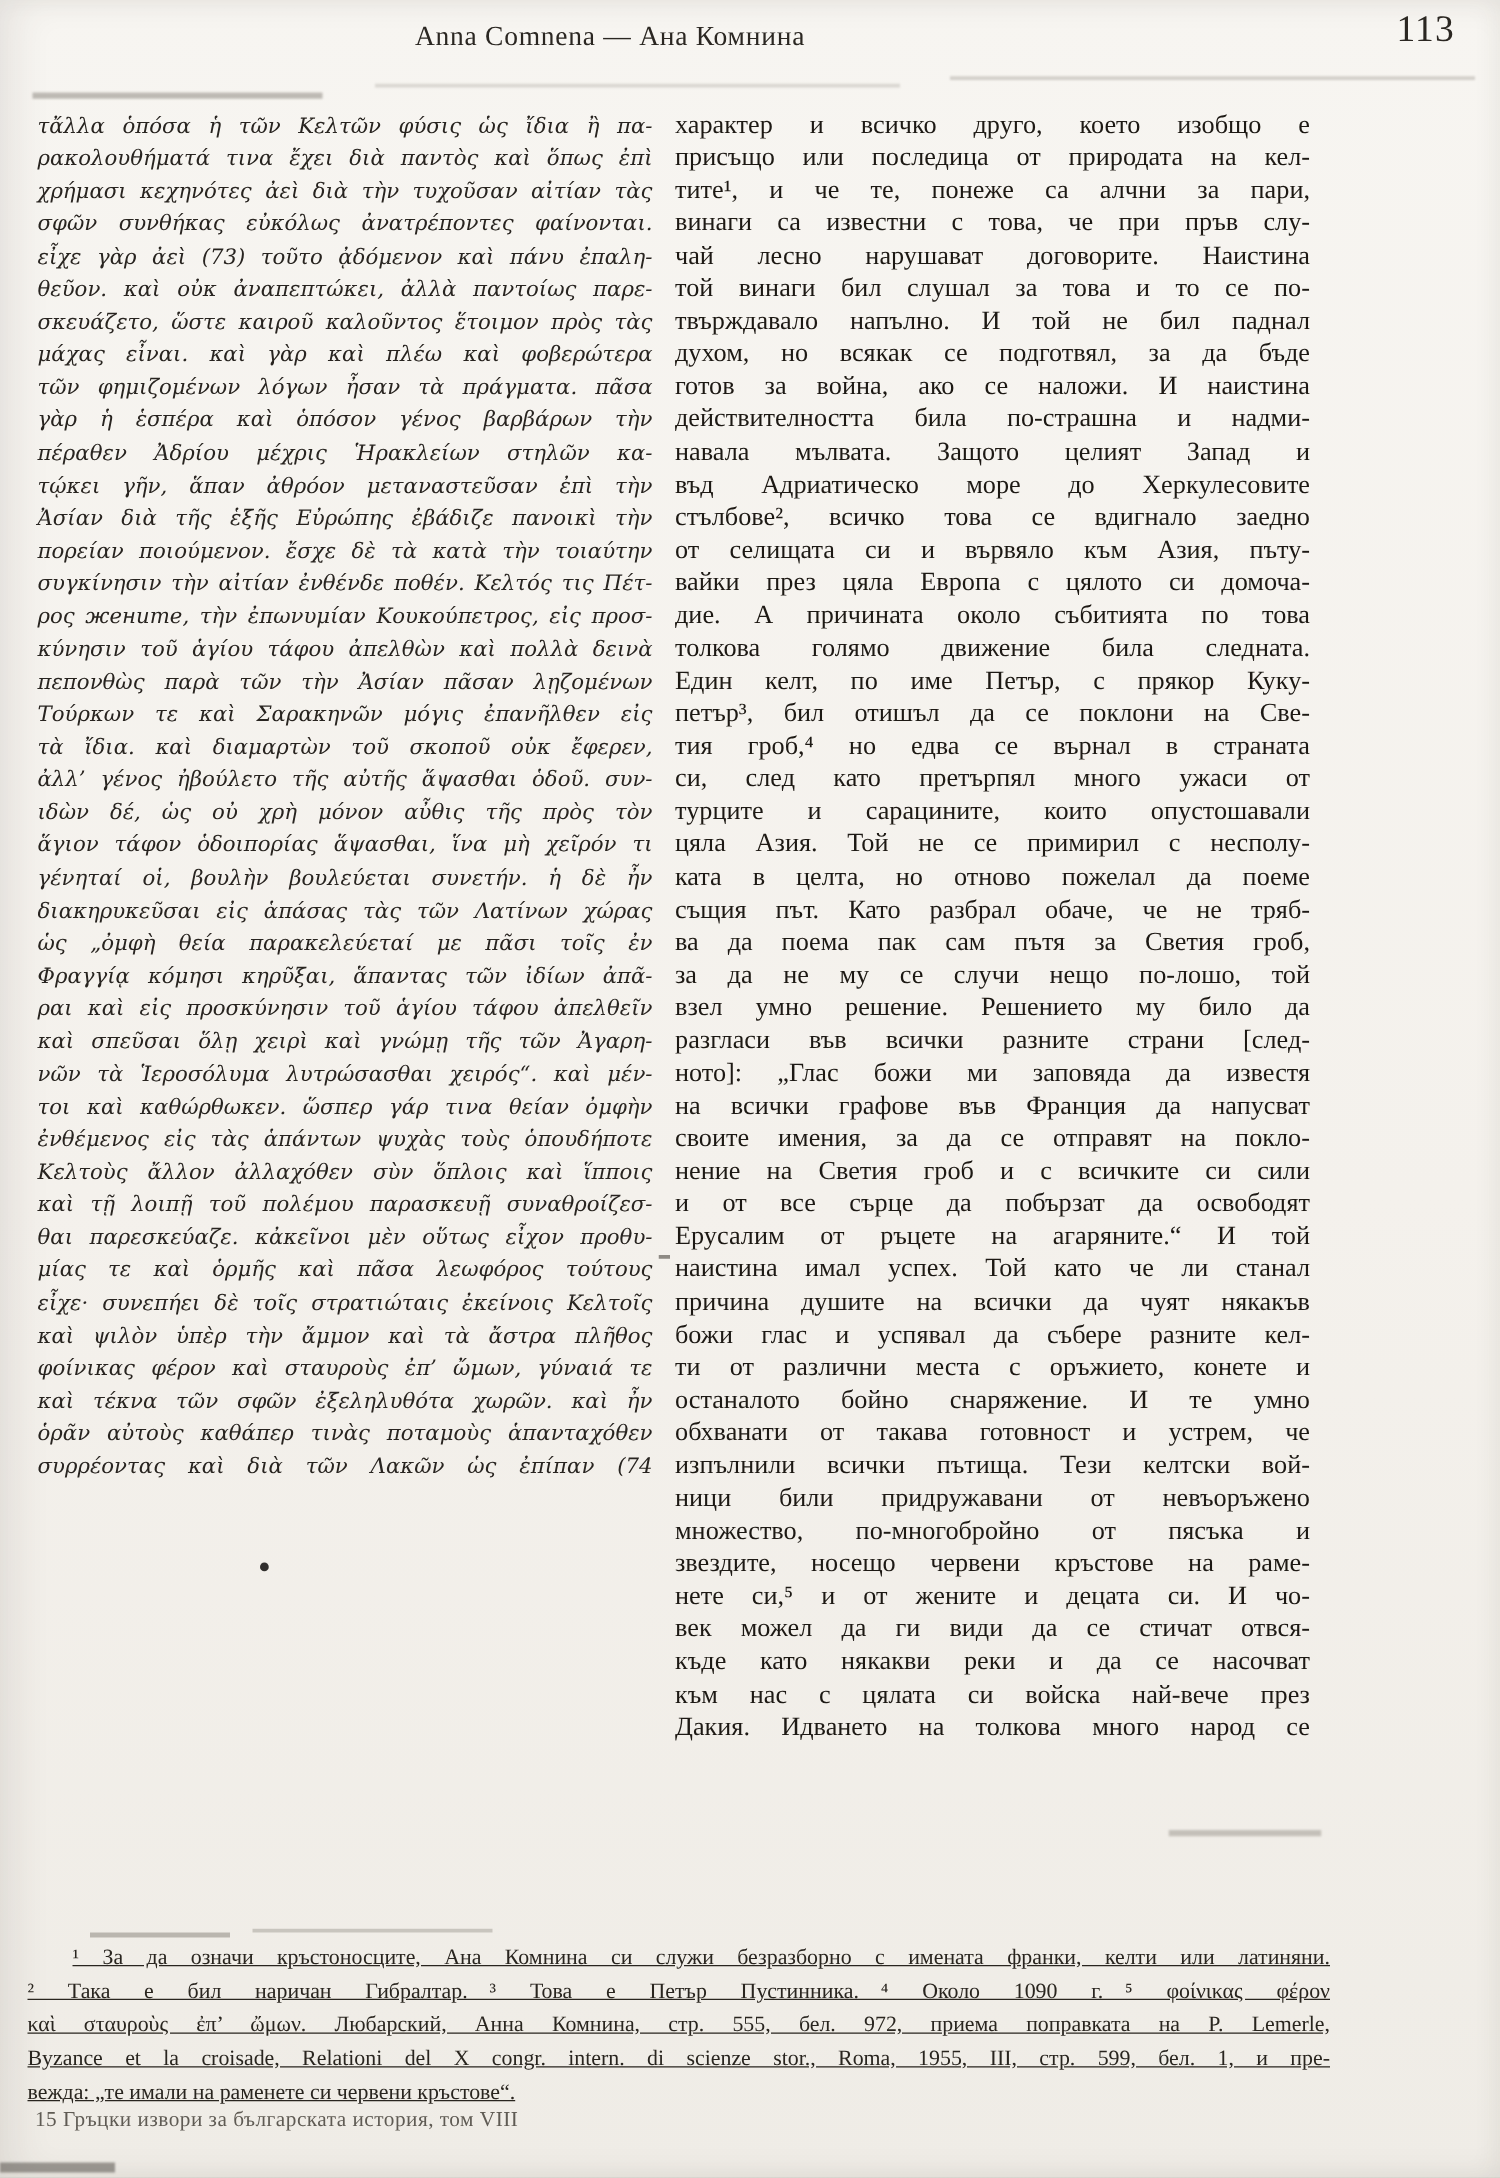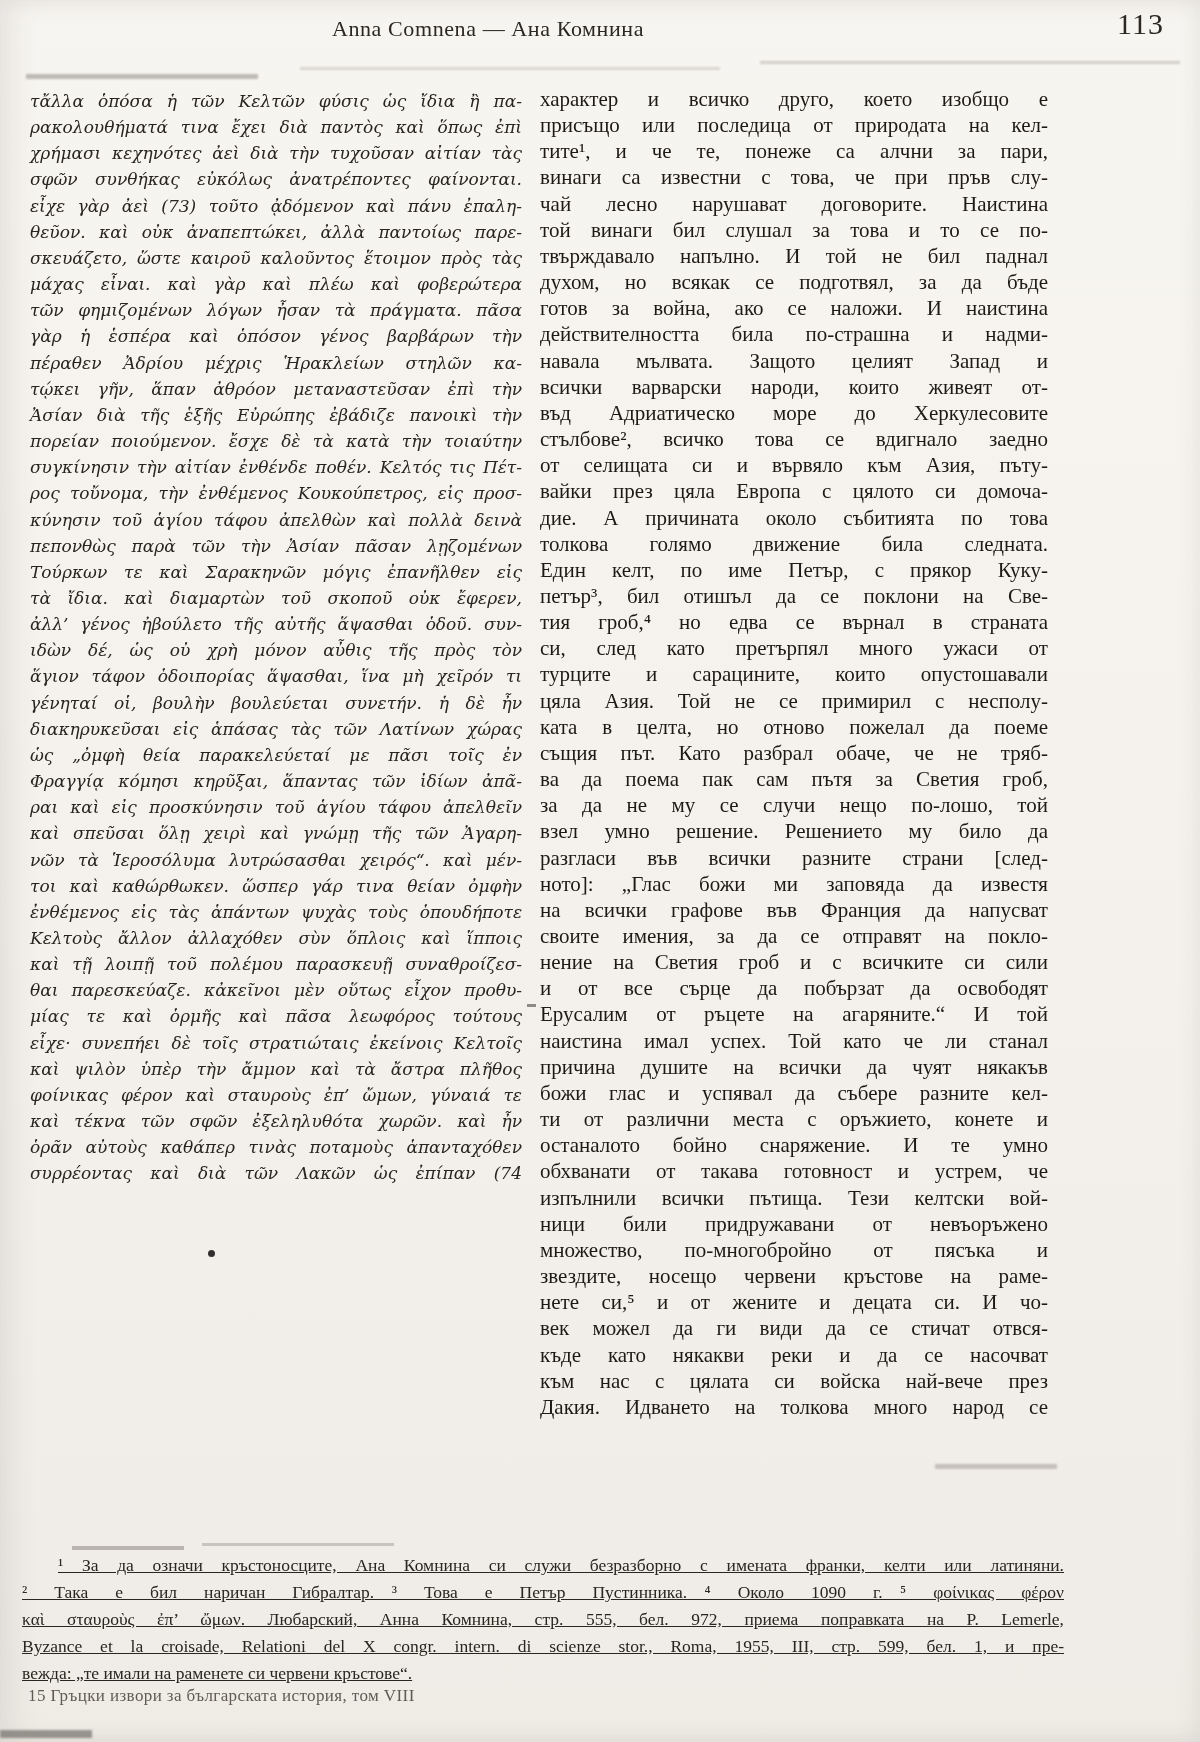--- a/index.html
+++ b/index.html
@@ -127,7 +127,6 @@
       <div class="tline">готов за война, ако се наложи. И наистина</div>
       <div class="tline">действителността била по-страшна и надми-</div>
       <div class="tline">навала мълвата. Защото целият Запад и</div>
-      <div class="tline">всички варварски народи, които живеят от-</div>
       <div class="tline">въд Адриатическо море до Херкулесовите</div>
       <div class="tline">стълбове², всичко това се вдигнало заедно</div>
       <div class="tline">от селищата си и вървяло към Азия, пъту-</div>

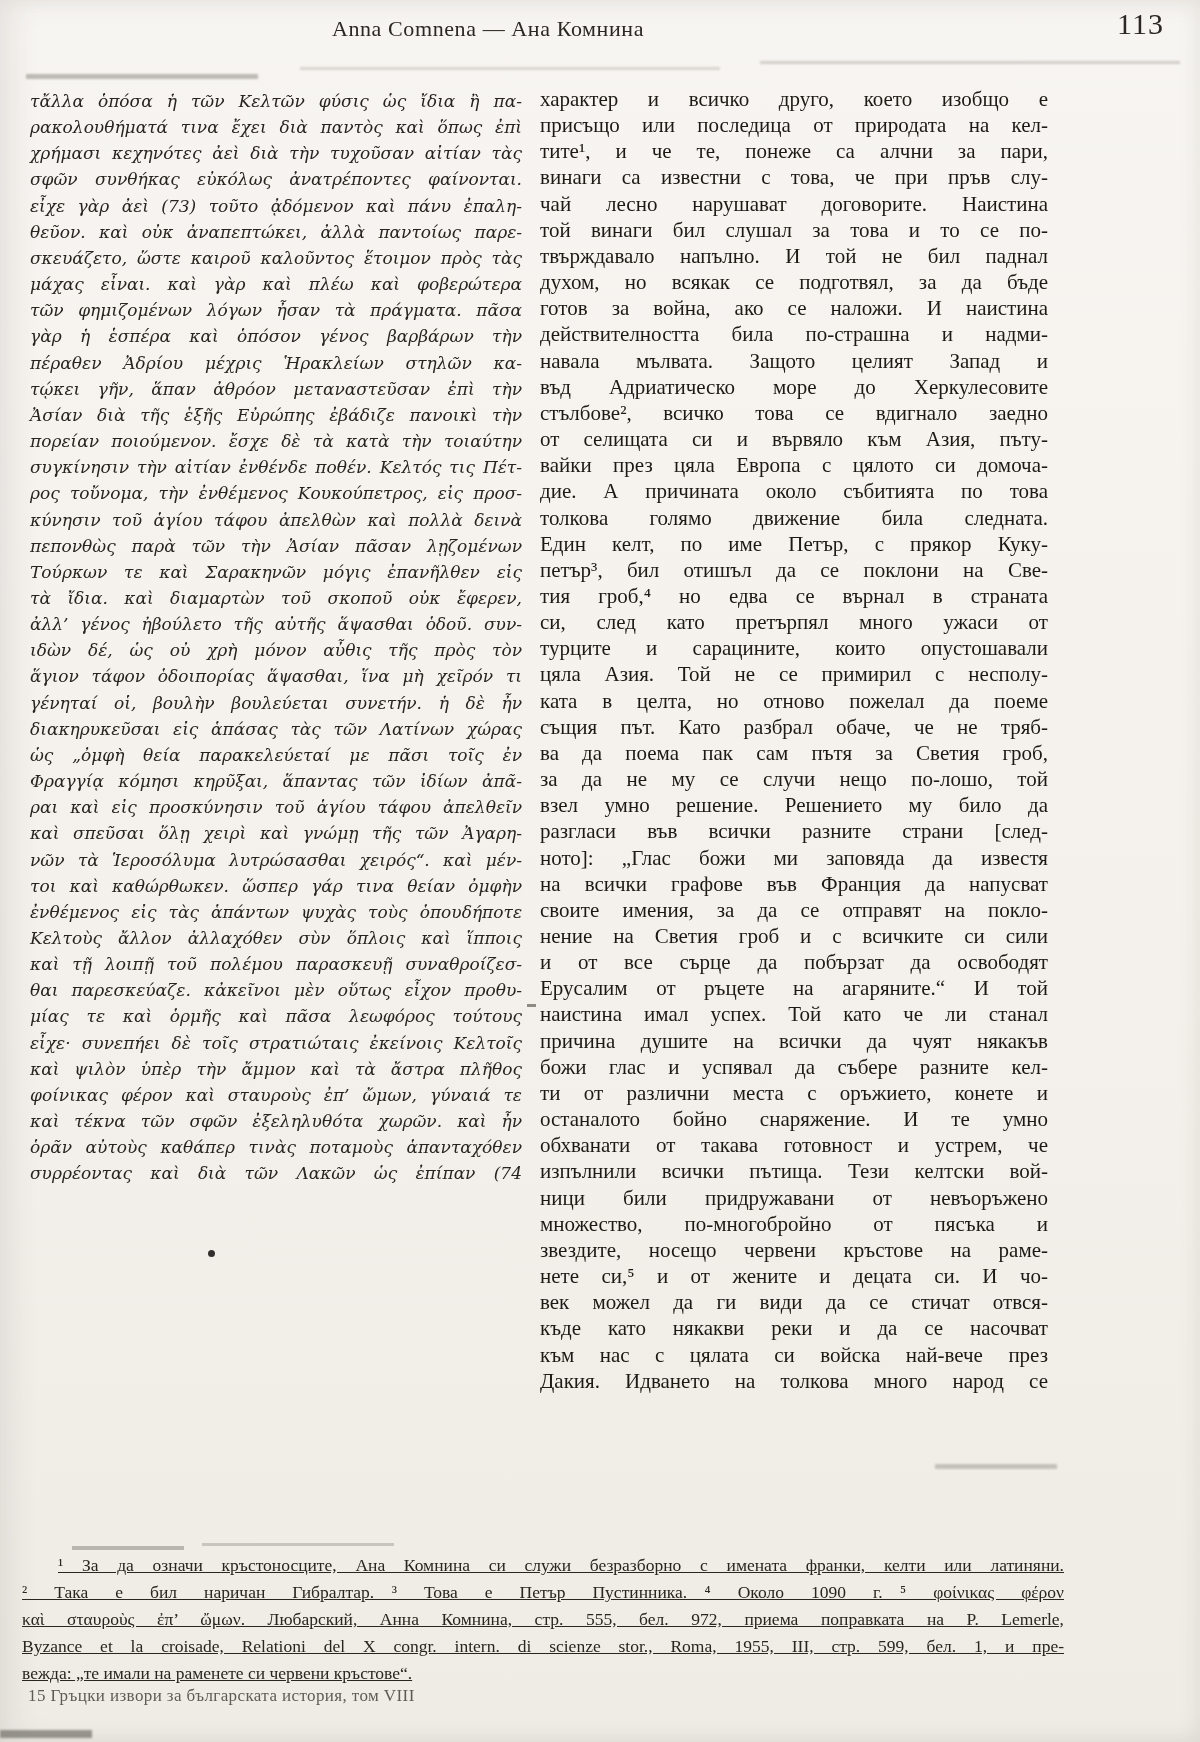--- a/index.html
+++ b/index.html
@@ -87,7 +87,7 @@
       <div class="tline">Ἀσίαν διὰ τῆς ἑξῆς Εὐρώπης ἐβάδιζε πανοικὶ τὴν</div>
       <div class="tline">πορείαν ποιούμενον. ἔσχε δὲ τὰ κατὰ τὴν τοιαύτην</div>
       <div class="tline">συγκίνησιν τὴν αἰτίαν ἐνθένδε ποθέν. Κελτός τις Πέτ-</div>
-      <div class="tline">ρος τοὔνομα, τὴν ἐνθέμενος Κουκούπετρος, εἰς προσ-</div>
+      <div class="tline">ρος жените, τὴν ἐπωνυμίαν Κουκούπετρος, εἰς προσ-</div>
       <div class="tline">κύνησιν τοῦ ἁγίου τάφου ἀπελθὼν καὶ πολλὰ δεινὰ</div>
       <div class="tline">πεπονθὼς παρὰ τῶν τὴν Ἀσίαν πᾶσαν λῃζομένων</div>
       <div class="tline">Τούρκων τε καὶ Σαρακηνῶν μόγις ἐπανῆλθεν εἰς</div>

